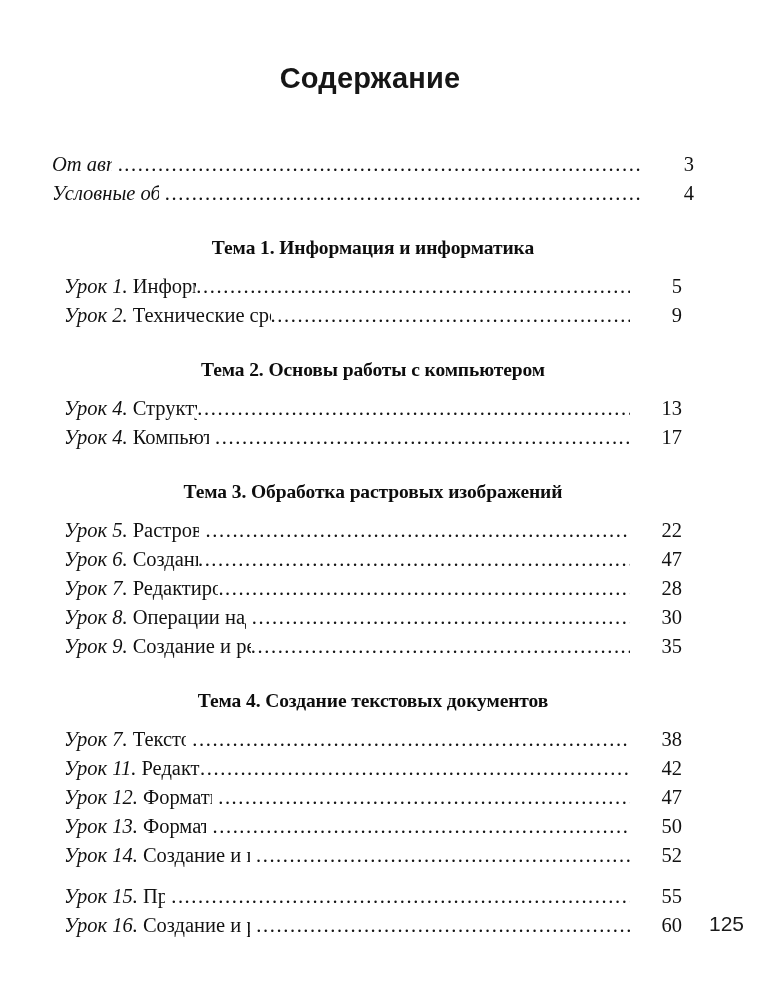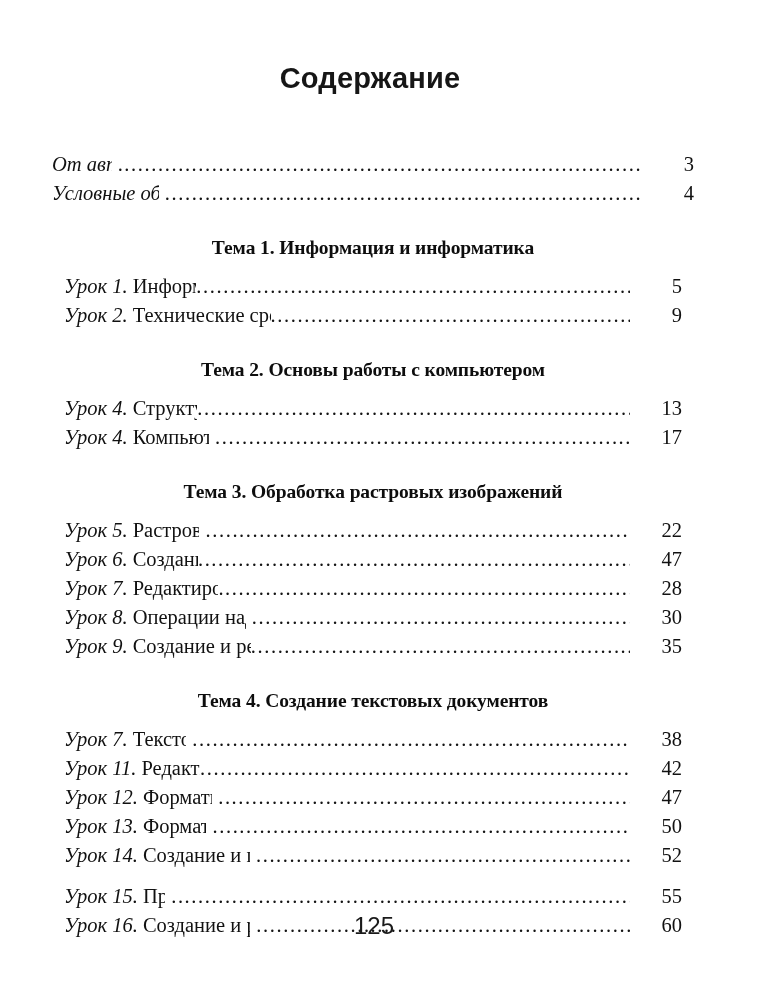--- a/index.html
+++ b/index.html
@@ -129,9 +129,9 @@
     left: 0;
     top: 912px;
     width: 740px;
-    text-align: center;
+    text-align: right;
     font-family: "Liberation Sans", "DejaVu Sans", sans-serif;
-    font-size: 24px;
+    font-size: 21px;
     color: #1a1a1a;
   }
 </style>

